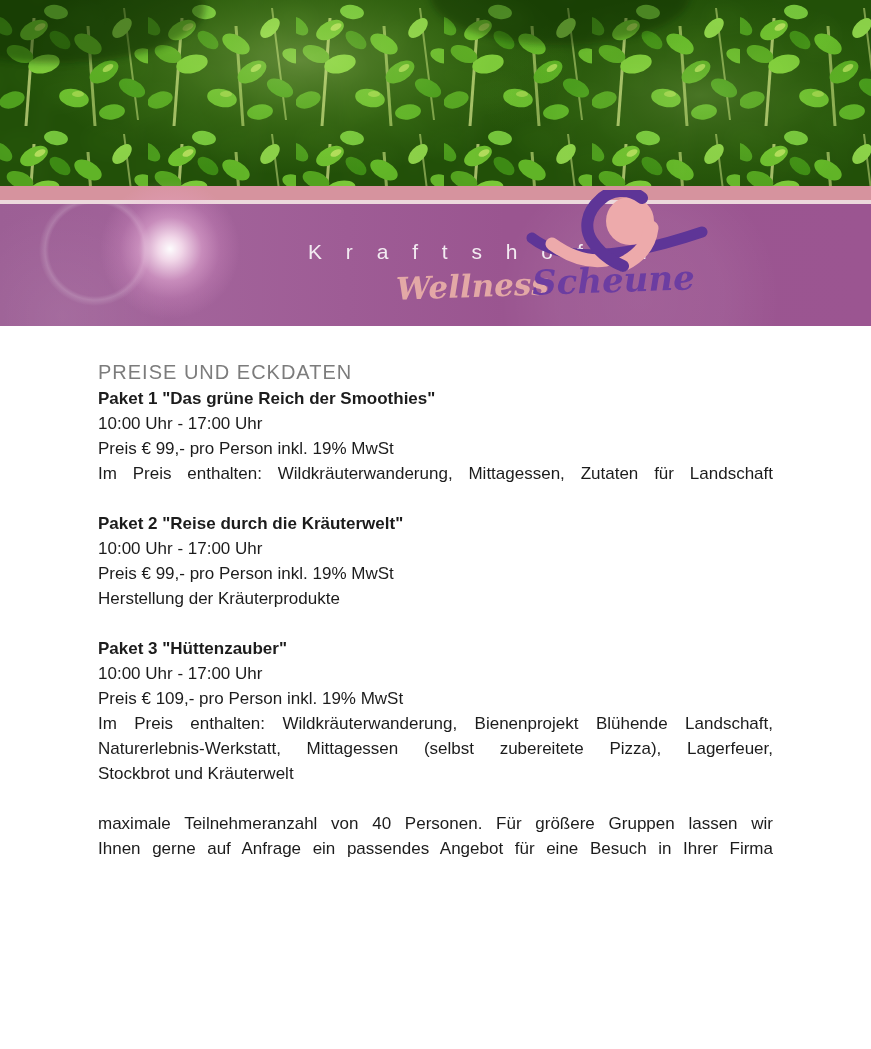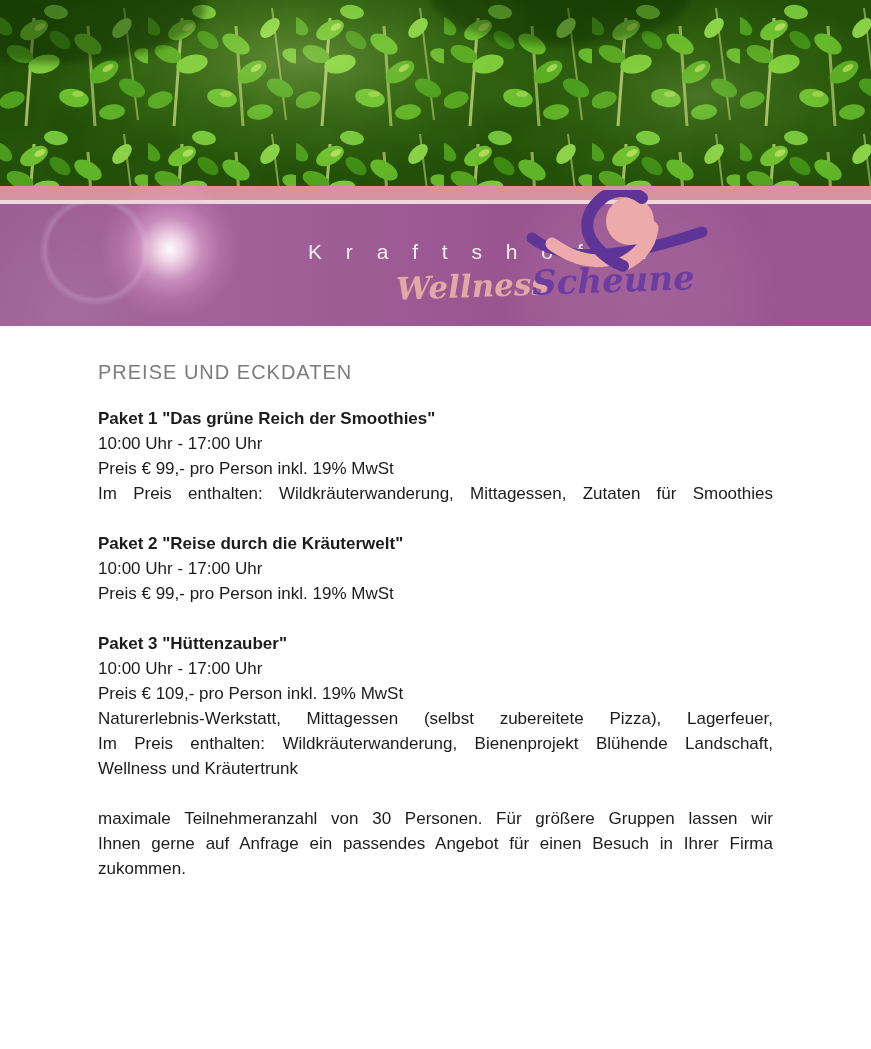--- a/index.html
+++ b/index.html
@@ -54,7 +54,7 @@
   .content{position:absolute;left:0;top:326px;width:871px;padding:32px 98px 0 98px;color:var(--body-text);}
   .content h1{
     font-size:20px;font-weight:400;letter-spacing:1px;color:var(--heading-gray);
-    line-height:28px;margin:0 0 20px 0;
+    line-height:28px;margin:0 0 0 0;
   }
   .pkg{margin:0 0 25px 0;}
   .pkg div{font-size:17px;line-height:25px;}

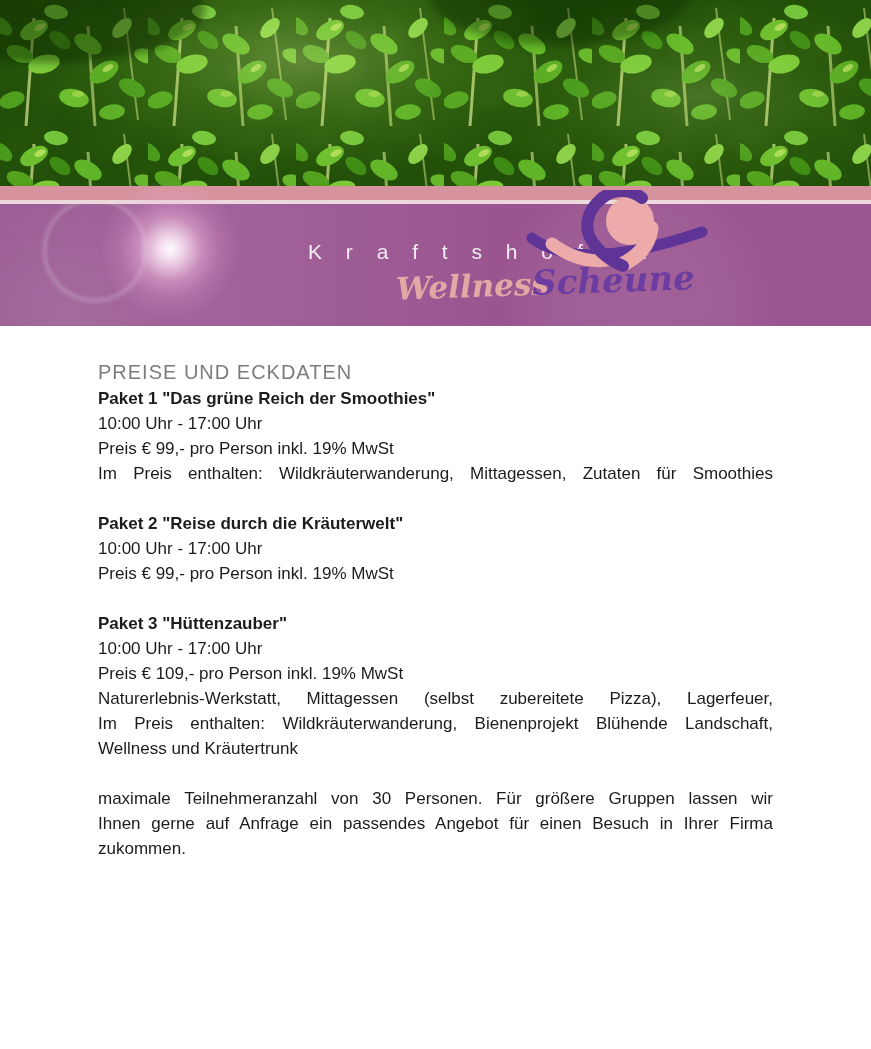--- a/index.html
+++ b/index.html
@@ -143,7 +143,7 @@
       <div class="b">Paket 1 "Das grüne Reich der Smoothies"</div>
       <div>10:00 Uhr - 17:00 Uhr</div>
       <div>Preis € 99,- pro Person inkl. 19% MwSt</div>
-      <div class="jl">Im Preis enthalten: Wildkräuterwanderung, Mittagessen, Zutaten für Smoothies</div>
+      <div class="jl">Im Preis enthalten: Wildkräuterwanderung, Mittagessen, Zutaten für Landschaft</div>
     </section>
 
     <section class="pkg">

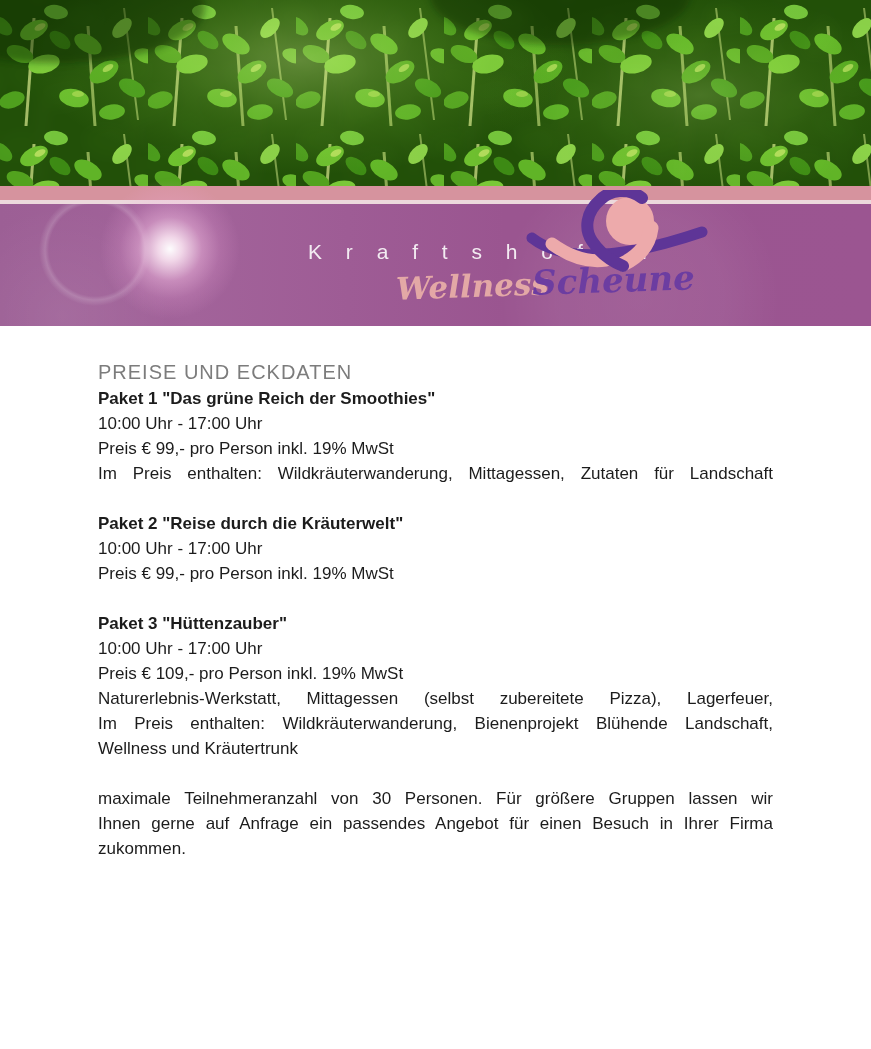--- a/index.html
+++ b/index.html
@@ -150,6 +150,7 @@
       <div class="b">Paket 2 "Reise durch die Kräuterwelt"</div>
       <div>10:00 Uhr - 17:00 Uhr</div>
       <div>Preis € 99,- pro Person inkl. 19% MwSt</div>
+      <div>Herstellung der Kräuterprodukte</div>
     </section>
 
     <section class="pkg">

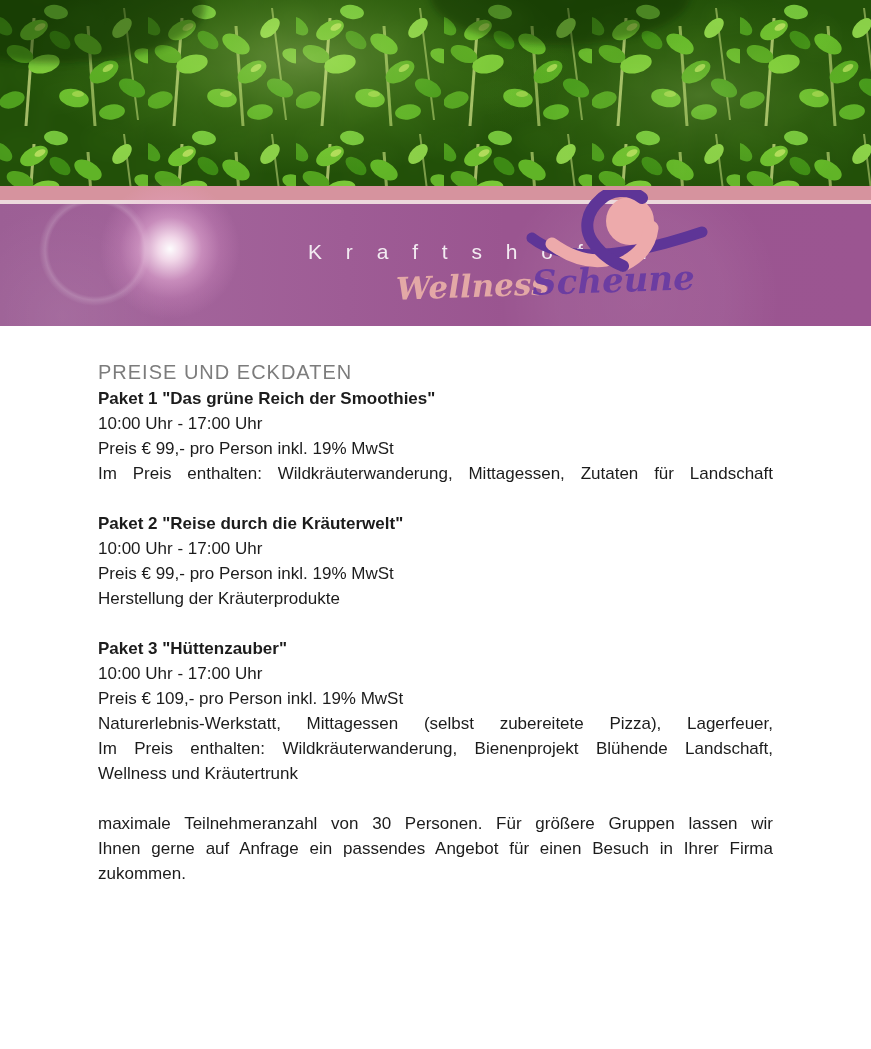--- a/index.html
+++ b/index.html
@@ -157,8 +157,8 @@
       <div class="b">Paket 3 "Hüttenzauber"</div>
       <div>10:00 Uhr - 17:00 Uhr</div>
       <div>Preis € 109,- pro Person inkl. 19% MwSt</div>
+      <div class="jl">Im Preis enthalten: Wildkräuterwanderung, Bienenprojekt Blühende Landschaft,</div>
       <div class="jl">Naturerlebnis-Werkstatt, Mittagessen (selbst zubereitete Pizza), Lagerfeuer,</div>
-      <div class="jl">Im Preis enthalten: Wildkräuterwanderung, Bienenprojekt Blühende Landschaft,</div>
       <div>Wellness und Kräutertrunk</div>
     </section>
 

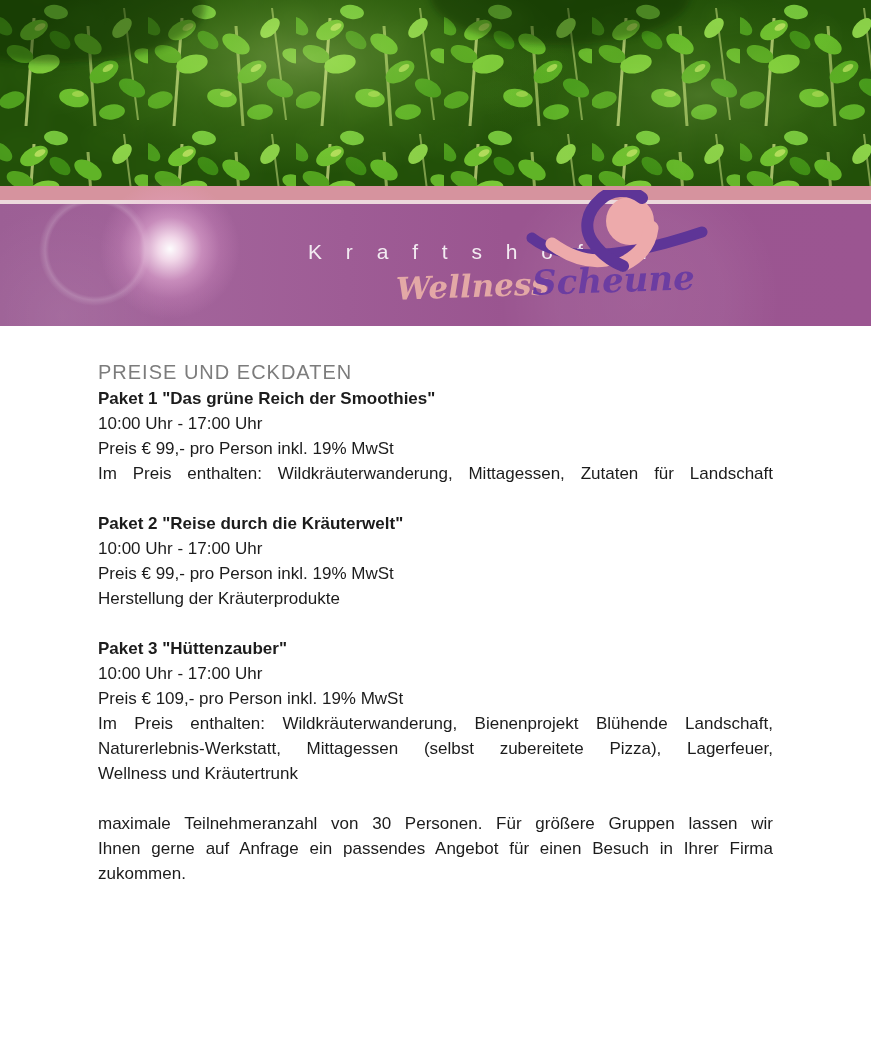--- a/index.html
+++ b/index.html
@@ -159,7 +159,7 @@
       <div>Preis € 109,- pro Person inkl. 19% MwSt</div>
       <div class="jl">Im Preis enthalten: Wildkräuterwanderung, Bienenprojekt Blühende Landschaft,</div>
       <div class="jl">Naturerlebnis-Werkstatt, Mittagessen (selbst zubereitete Pizza), Lagerfeuer,</div>
-      <div>Wellness und Kräutertrunk</div>
+      <div>Stockbrot und Kräuterwelt</div>
     </section>
 
     <section class="pkg">

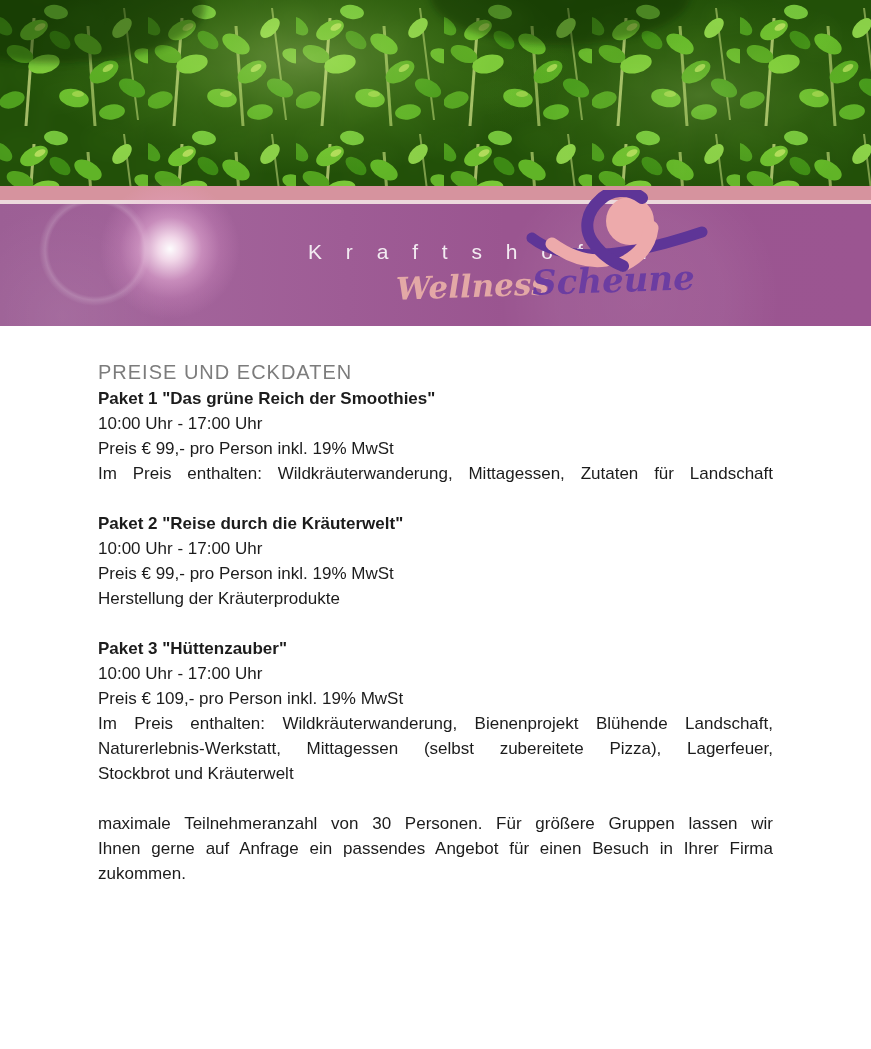--- a/index.html
+++ b/index.html
@@ -163,7 +163,7 @@
     </section>
 
     <section class="pkg">
-      <div class="jl">maximale Teilnehmeranzahl von 30 Personen. Für größere Gruppen lassen wir</div>
+      <div class="jl">maximale Teilnehmeranzahl von 40 Personen. Für größere Gruppen lassen wir</div>
       <div class="jl">Ihnen gerne auf Anfrage ein passendes Angebot für einen Besuch in Ihrer Firma</div>
       <div>zukommen.</div>
     </section>

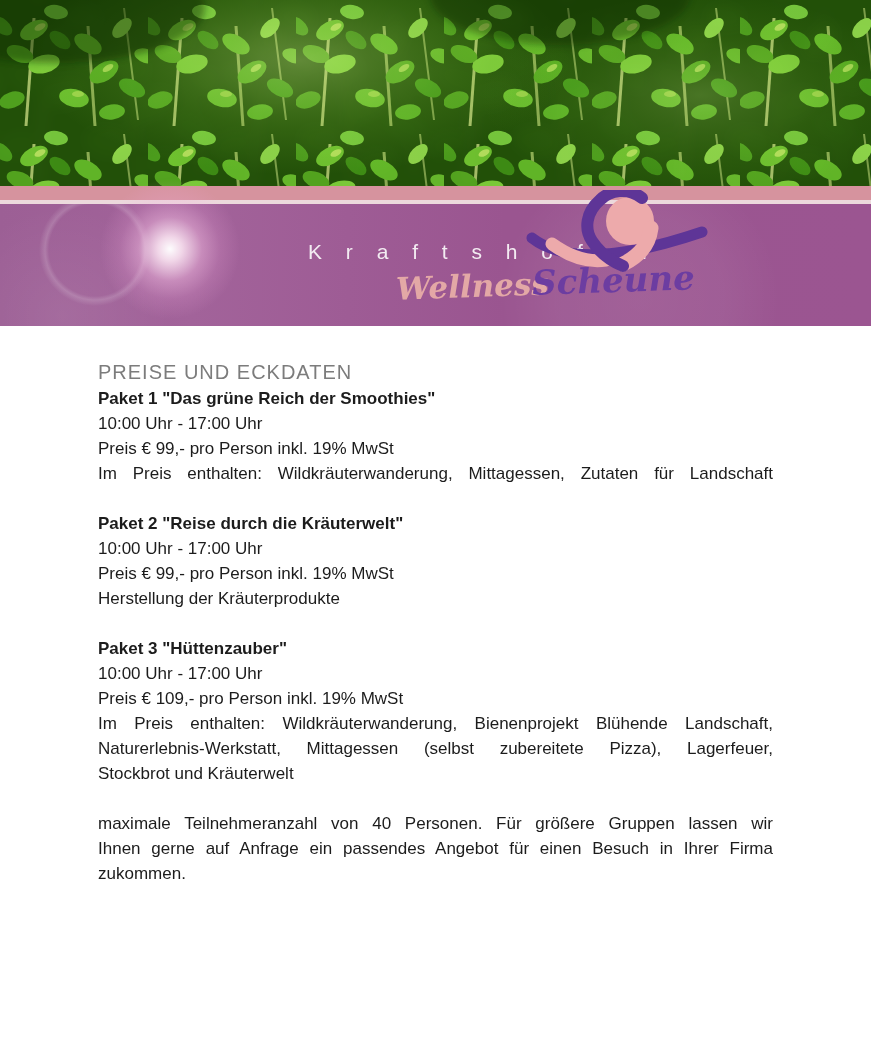--- a/index.html
+++ b/index.html
@@ -164,7 +164,7 @@
 
     <section class="pkg">
       <div class="jl">maximale Teilnehmeranzahl von 40 Personen. Für größere Gruppen lassen wir</div>
-      <div class="jl">Ihnen gerne auf Anfrage ein passendes Angebot für einen Besuch in Ihrer Firma</div>
+      <div class="jl">Ihnen gerne auf Anfrage ein passendes Angebot für eine Besuch in Ihrer Firma</div>
       <div>zukommen.</div>
     </section>
   </div>

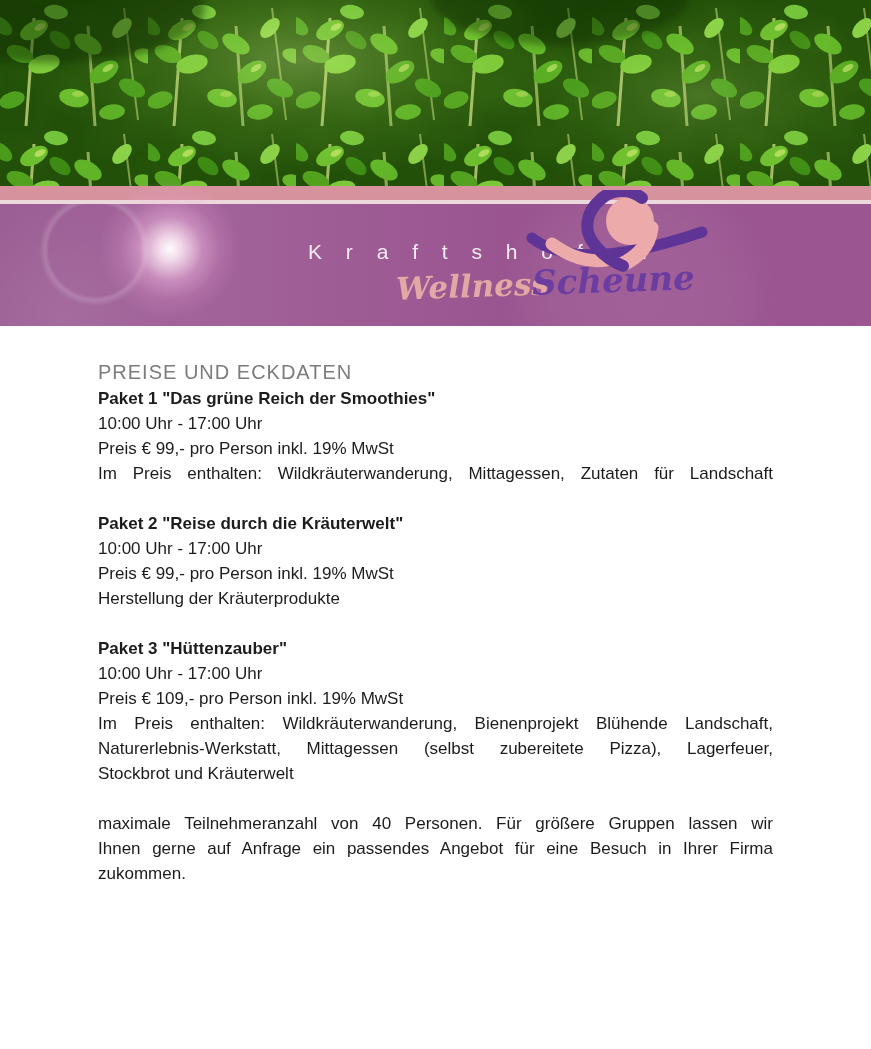--- a/index.html
+++ b/index.html
@@ -165,7 +165,6 @@
     <section class="pkg">
       <div class="jl">maximale Teilnehmeranzahl von 40 Personen. Für größere Gruppen lassen wir</div>
       <div class="jl">Ihnen gerne auf Anfrage ein passendes Angebot für eine Besuch in Ihrer Firma</div>
-      <div>zukommen.</div>
     </section>
   </div>
 

